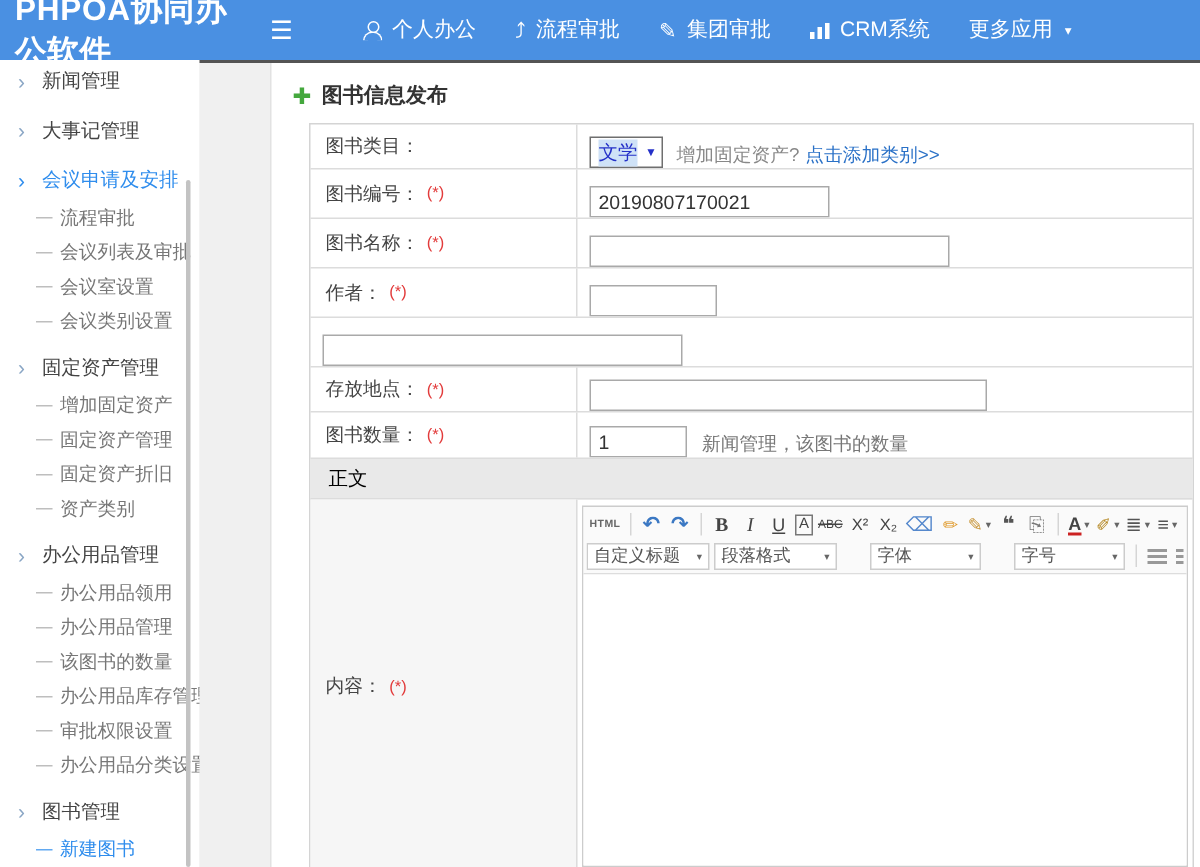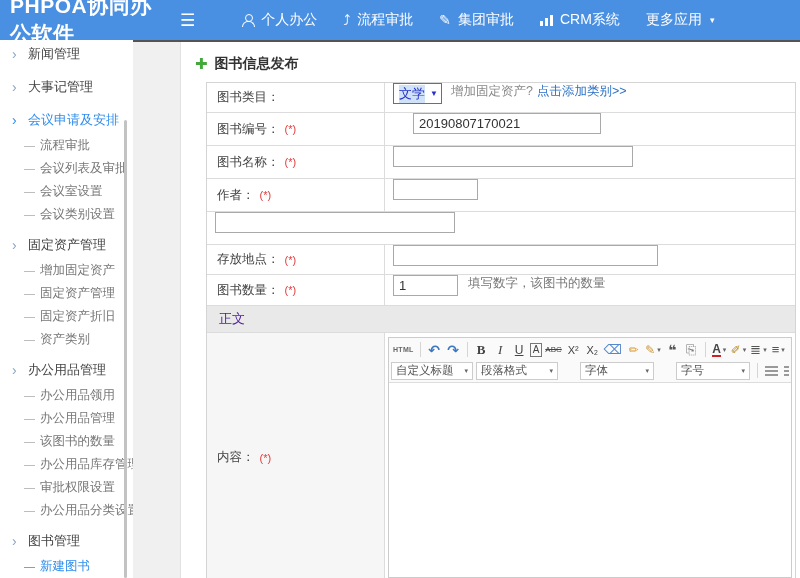--- a/index.html
+++ b/index.html
@@ -51,7 +51,7 @@
   .frow.h31 { height:31px; }
   .flabel { width:178px; flex-shrink:0; display:flex; align-items:center; padding-left:10px; border-right:1px solid #dcdcdc; }
   .req { color:#e23b3b; margin-left:5px; font-size:11px; }
-  .ffield { flex:1; display:flex; align-items:flex-start; padding:0 8px; overflow:hidden; }
+  .ffield { flex:1; display:flex; align-items:flex-end; padding:0 8px; overflow:hidden; }
   .ffield input { border:1px solid #a9a9a9; height:21px; padding:1px 5px; font-size:13px; color:#333; font-family:"Liberation Sans",sans-serif; }
   .w160{width:188px;margin-left:20px;} .w240{width:240px;} .w85{width:85px;} .w265{width:265px;} .w65{width:65px;}
   .note { color:#777; margin-left:10px; font-size:12.5px; white-space:nowrap; }

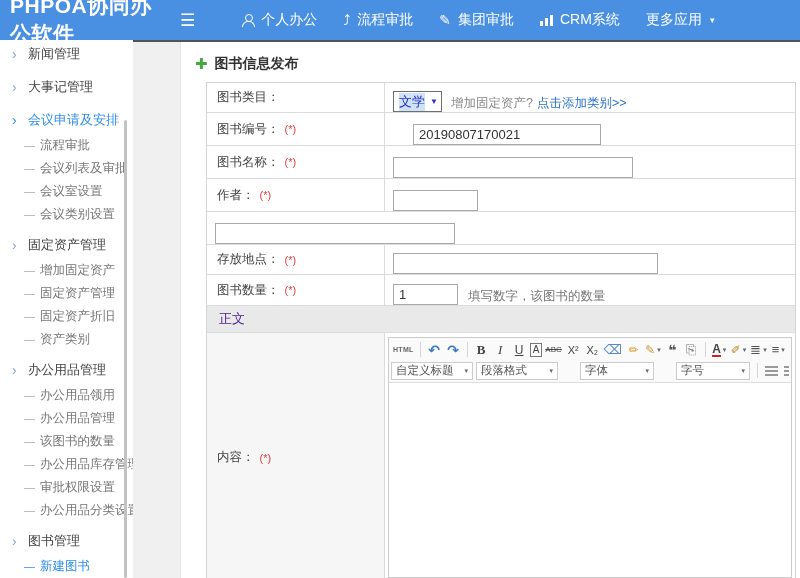--- a/index.html
+++ b/index.html
@@ -53,7 +53,7 @@
   .req { color:#e23b3b; margin-left:5px; font-size:11px; }
   .ffield { flex:1; display:flex; align-items:flex-end; padding:0 8px; overflow:hidden; }
   .ffield input { border:1px solid #a9a9a9; height:21px; padding:1px 5px; font-size:13px; color:#333; font-family:"Liberation Sans",sans-serif; }
-  .w160{width:188px;margin-left:20px;} .w240{width:240px;} .w85{width:85px;} .w265{width:265px;} .w65{width:65px;}
+  .w160{width:160px;} .w240{width:240px;} .w85{width:85px;} .w265{width:265px;} .w65{width:65px;}
   .note { color:#777; margin-left:10px; font-size:12.5px; white-space:nowrap; }
 
   .select-box { display:inline-flex; align-items:center; border:1px solid #6f6f6f; height:21px; background:#fff; padding:0 3px 0 5px; cursor:pointer; }

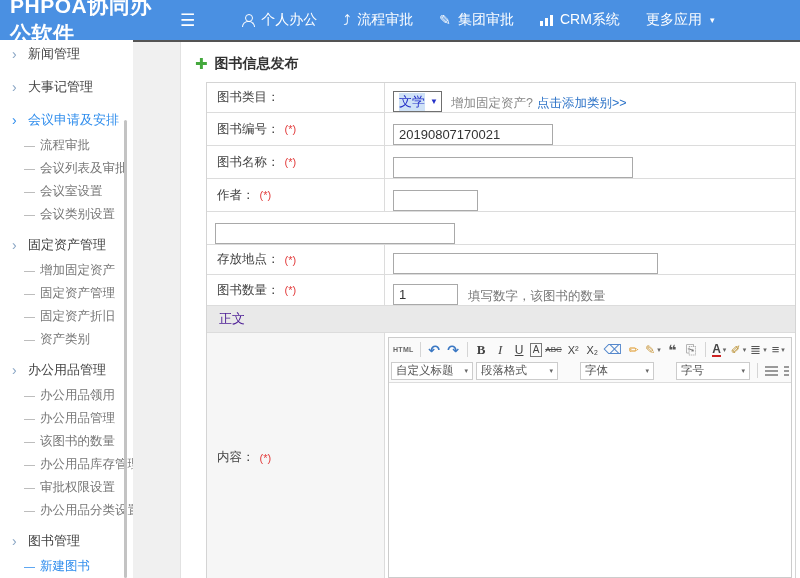--- a/index.html
+++ b/index.html
@@ -235,7 +235,7 @@
             </div>
             <div class="ffield">
               <input class="w65" value="1" style="">
-              <span class="note">填写数字，该图书的数量</span>
+              <span class="note">新闻管理，该图书的数量</span>
             </div>
           </div>
 

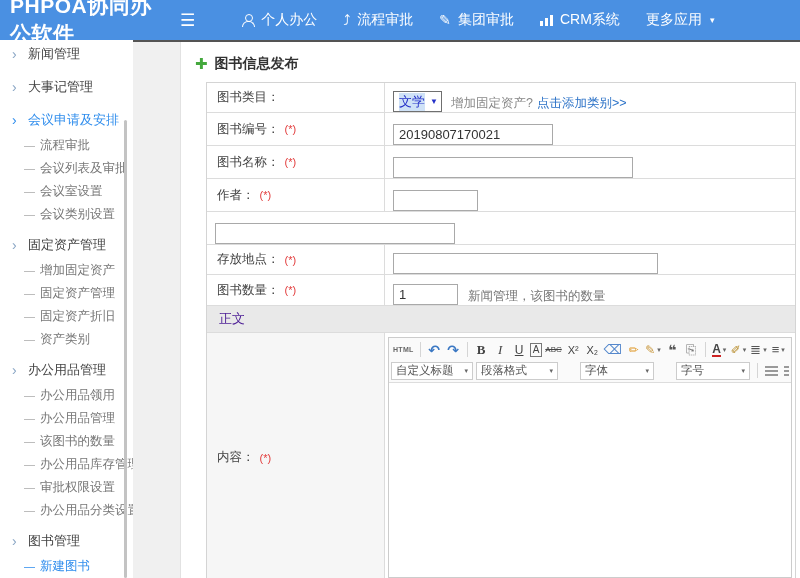--- a/index.html
+++ b/index.html
@@ -62,7 +62,7 @@
   .hint { color:#888; margin-left:9px; white-space:nowrap; }
   .hint-link { color:#2a71c7; margin-left:4px; text-decoration:none; cursor:pointer; white-space:nowrap; }
 
-  .fsection { height:27px; line-height:26px; background:#e9e9e9; border-bottom:1px solid #dcdcdc; padding-left:12px; font-size:13px; color:#4c1d95; }
+  .fsection { height:27px; line-height:26px; background:#e9e9e9; border-bottom:1px solid #dcdcdc; padding-left:12px; font-size:13px; color:#000000; }
 
   .content-row { height:250px; box-shadow: inset 1px 0 0 #8fb6dc; }
   .content-label { background:#f6f6f6; }

